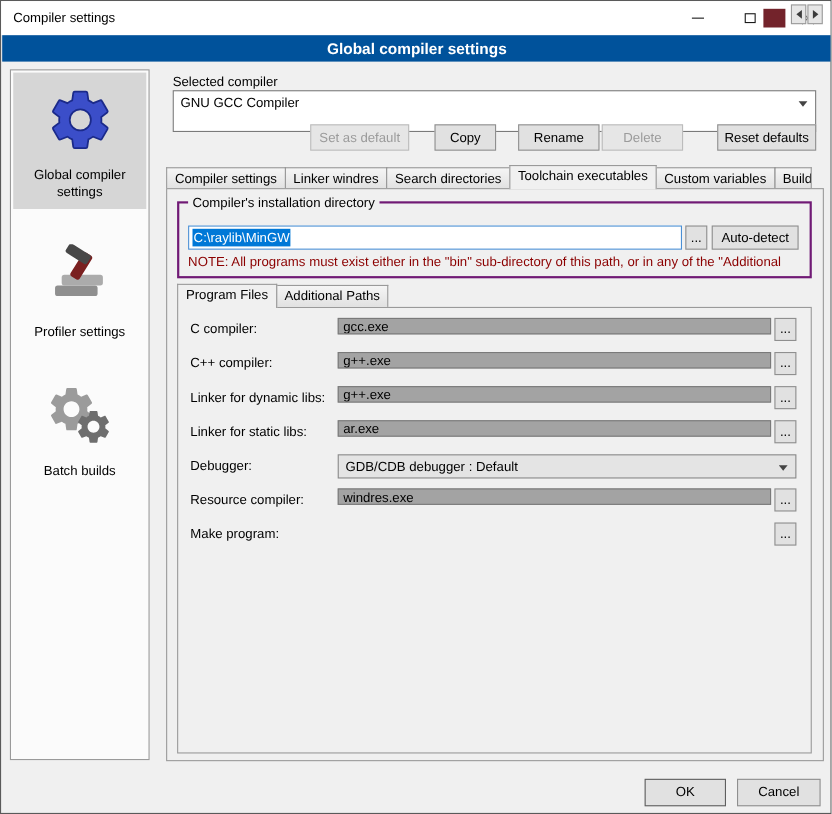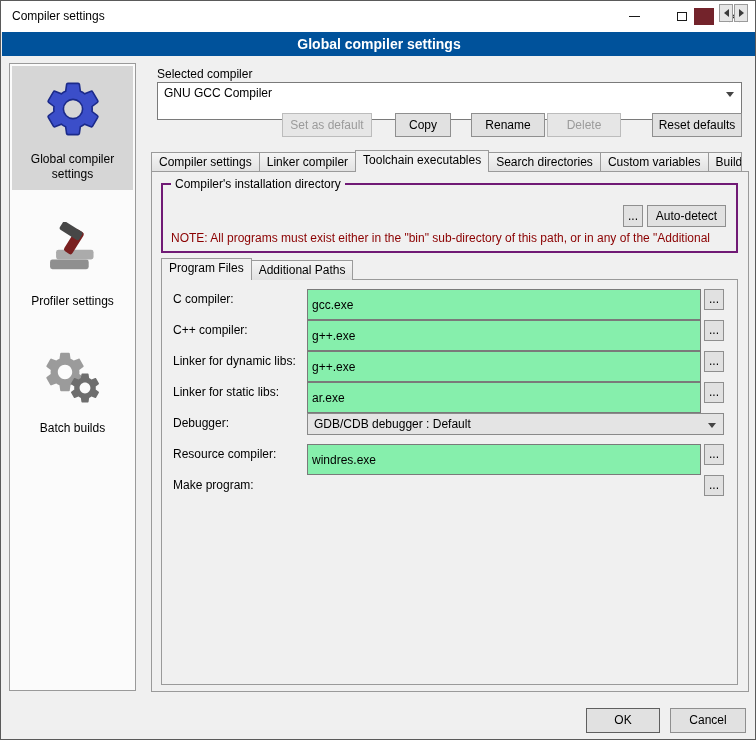--- a/index.html
+++ b/index.html
@@ -174,7 +174,7 @@
 
   <div class="tabstrip" style="left:150px; top:149px; width:598px;">
     <div class="tab">Compiler settings</div>
-    <div class="tab">Linker compiler</div>
+    <div class="tab">Linker windres</div>
     <div class="tab active">Toolchain executables</div>
     <div class="tab">Search directories</div>
     <div class="tab">Custom variables</div>

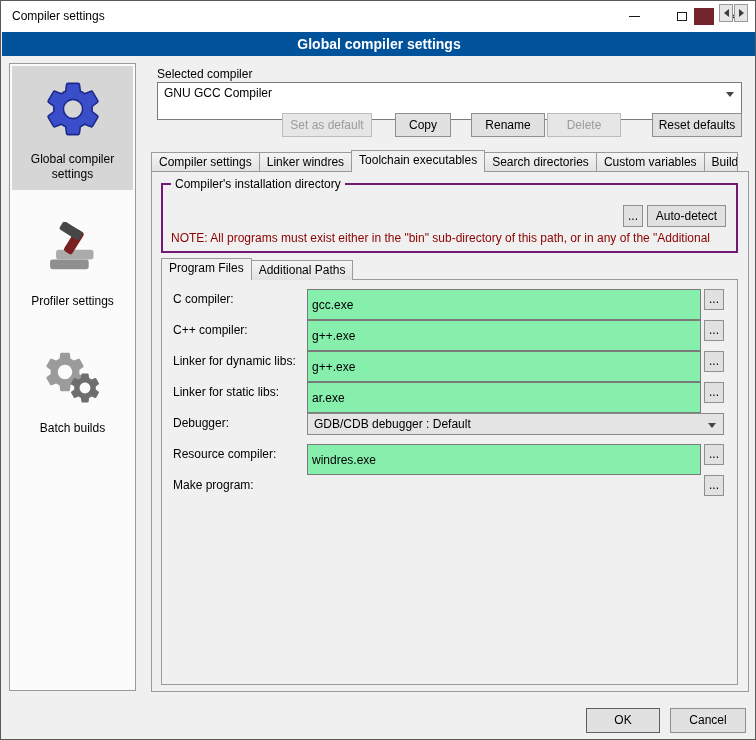--- a/index.html
+++ b/index.html
@@ -175,8 +175,8 @@
   <div class="tabstrip" style="left:150px; top:149px; width:598px;">
     <div class="tab">Compiler settings</div>
     <div class="tab">Linker windres</div>
+    <div class="tab">Search directories</div>
     <div class="tab active">Toolchain executables</div>
-    <div class="tab">Search directories</div>
     <div class="tab">Custom variables</div>
     <div class="tab clipped">Build</div>
   </div>

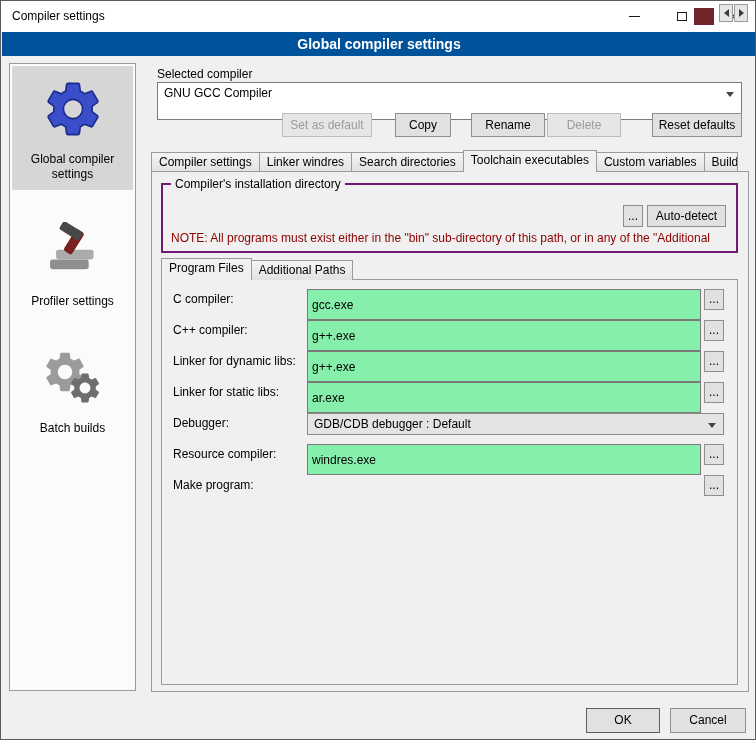--- a/index.html
+++ b/index.html
@@ -192,6 +192,9 @@
   <div class="groupbox" style="left:160px; top:182px; width:577px; height:70px; z-index:4;">
     <span class="legend">Compiler's installation directory</span>
   </div>
+  <div class="pathinput" style="left:170px; top:204px; width:449px; z-index:5;">
+    <span class="sel">C:\raylib\MinGW</span>
+  </div>
   <div class="btn browse" style="left:622px; top:204px; height:22px; line-height:20px; z-index:5;">...</div>
   <div class="btn" style="left:646px; top:204px; width:79px; height:22px; line-height:20px; z-index:5;">Auto-detect</div>
   <div class="note" style="left:170px; top:230px; width:567px; z-index:5;">NOTE: All programs must exist either in the "bin" sub-directory of this path, or in any of the "Additional</div>

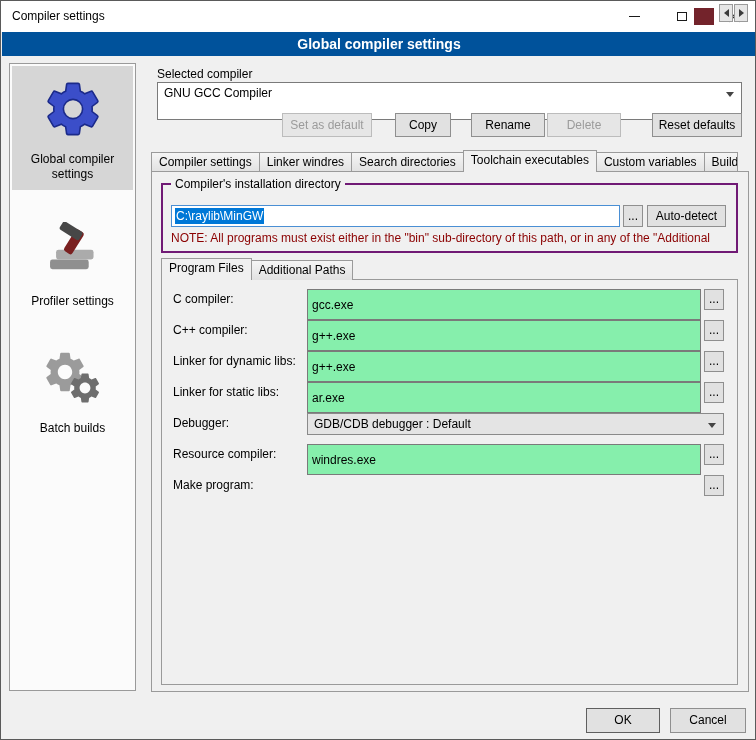--- a/index.html
+++ b/index.html
@@ -199,7 +199,7 @@
   <div class="btn" style="left:646px; top:204px; width:79px; height:22px; line-height:20px; z-index:5;">Auto-detect</div>
   <div class="note" style="left:170px; top:230px; width:567px; z-index:5;">NOTE: All programs must exist either in the "bin" sub-directory of this path, or in any of the "Additional</div>
 
-  <div class="tabstrip" style="left:160px; top:257px; width:400px; z-index:4;">
+  <div class="tabstrip" style="left:160px; top:257px; width:400px; z-index:4;align-items:center;">
     <div class="tab active">Program Files</div>
     <div class="tab">Additional Paths</div>
   </div>

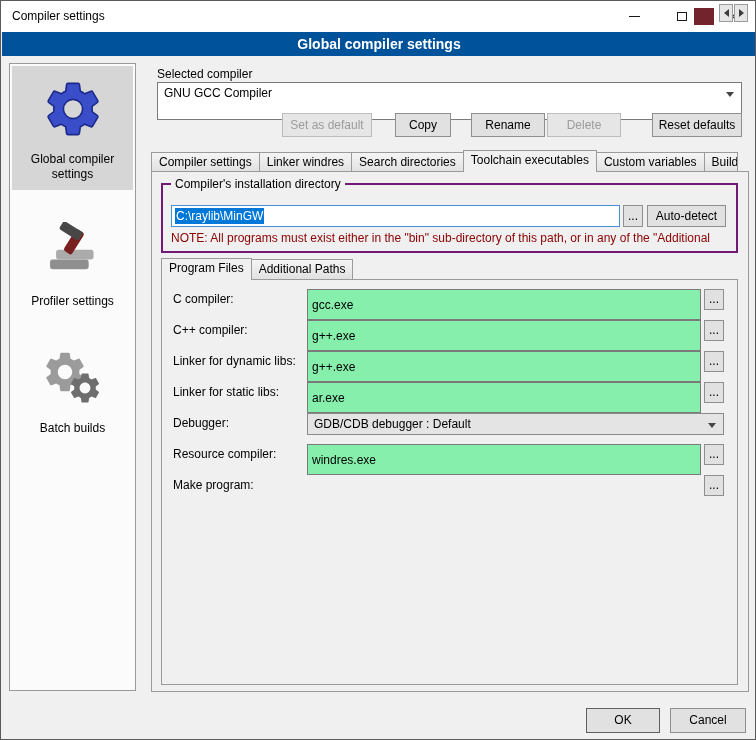--- a/index.html
+++ b/index.html
@@ -62,7 +62,7 @@
   }
   .combo.gray { background:#e4e4e4; border-color:#8a8a8a; }
   .tinput {
-    position:absolute; height:31px; background:#86efac; border:1px solid #7a7a7a;
+    position:absolute; height:15px; background:#a3a3a3; border:1px solid #7a7a7a;
     font-family:"Liberation Sans", sans-serif; font-size:12px; padding:0 4px; color:#000;
   }
   .browse { position:absolute; width:20px; height:21px; line-height:19px; }

